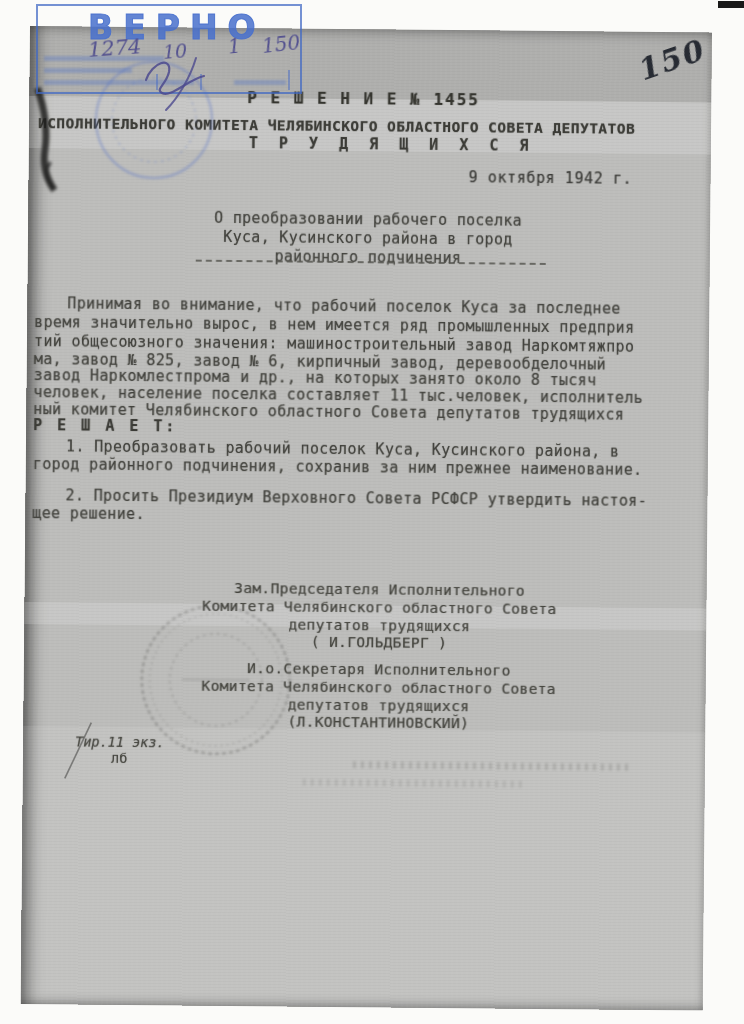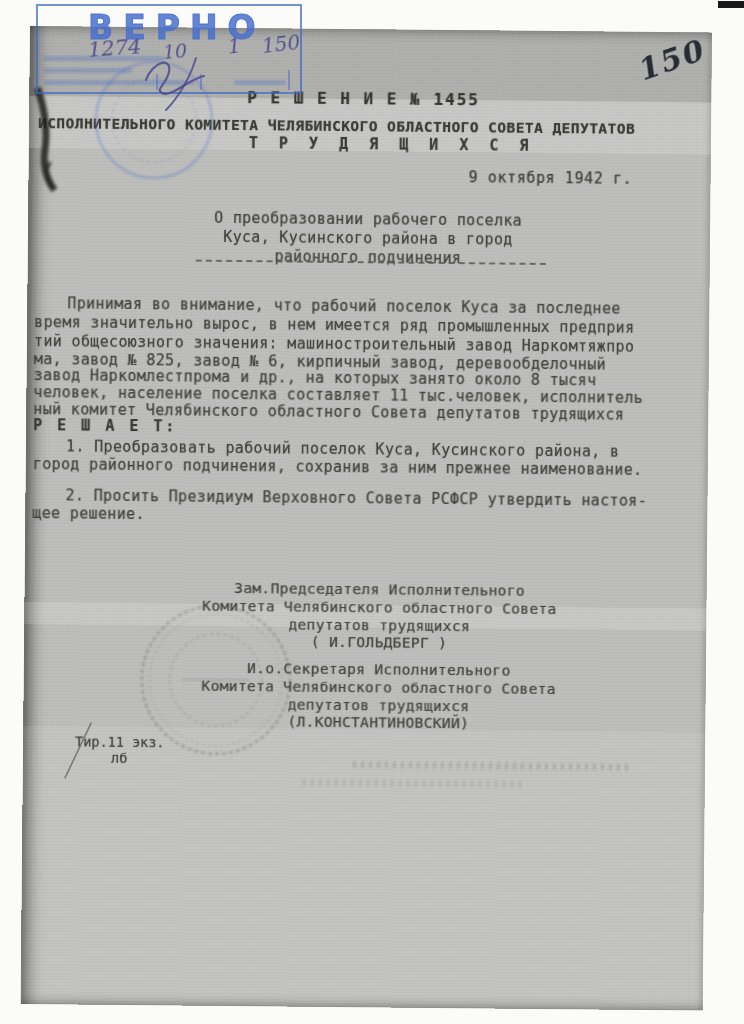--- a/index.html
+++ b/index.html
@@ -148,7 +148,7 @@
       <div class="typed t-sig line" style="position:relative;top:2px;">(Л.КОНСТАНТИНОВСКИЙ)</div>
     </div>
 
-    <div class="typed t-small" style="left:52px;top:707px;">Тир.11 экз.</div>
+    <div class="typed t-small" style="left:52px;top:707px;font-style:italic;">Тир.11 экз.</div>
     <div class="typed t-small" style="left:88px;top:723px;">лб</div>
 
     <div class="bleed" style="left:330px;top:732px;width:280px;height:7px;"></div>

